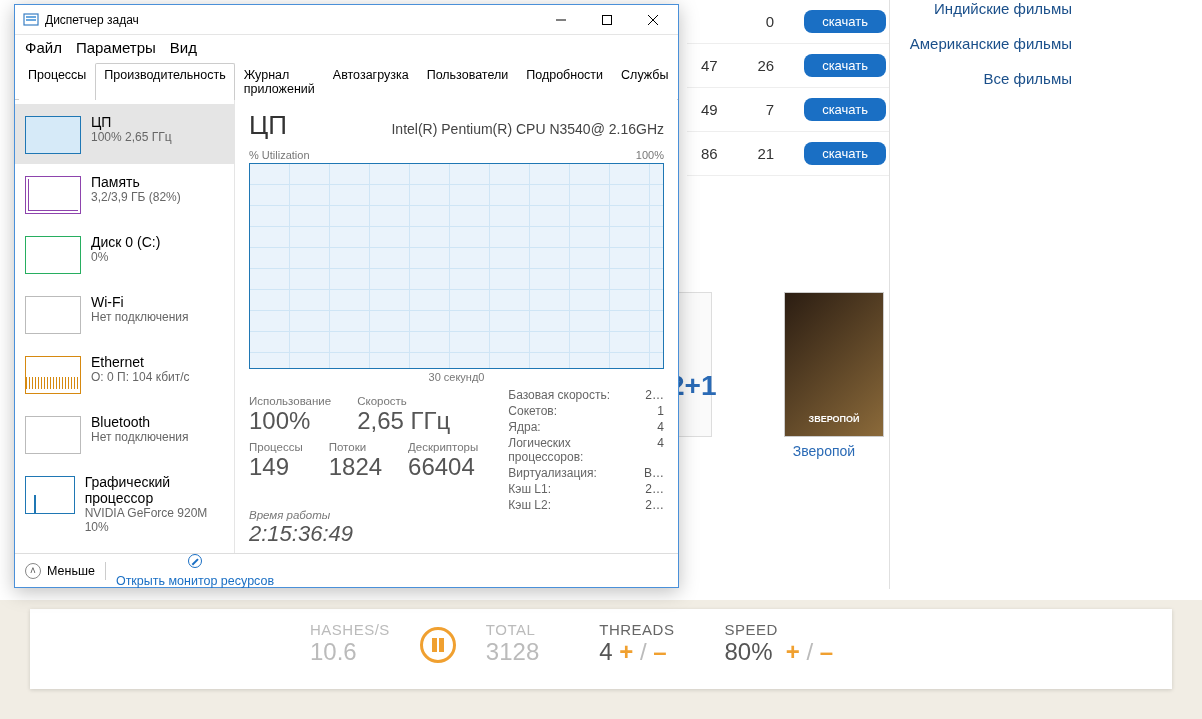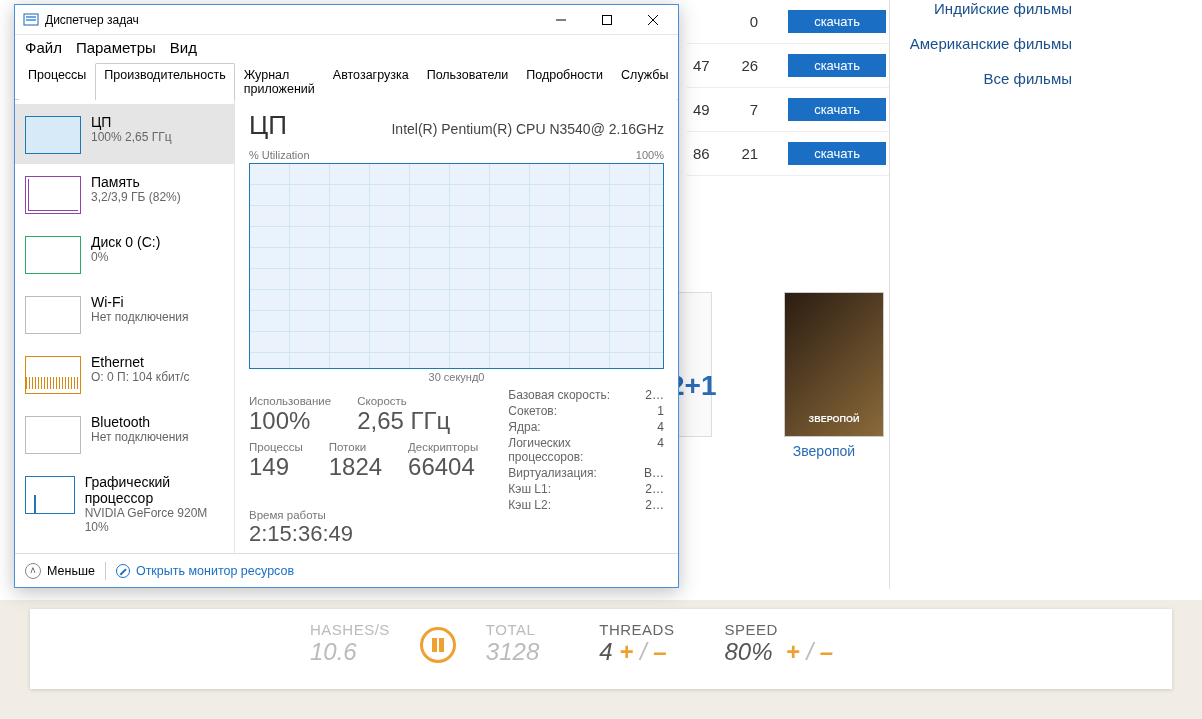--- a/index.html
+++ b/index.html
@@ -20,7 +20,7 @@
   .web-bg .strip { position:absolute; right:312px; top:0; width:203px; }
   .web-row { display:flex; align-items:center; padding:10px 4px; border-bottom:1px solid #eee; justify-content:flex-end; gap:30px;}
   .web-row .n1, .web-row .n2 { width:60px; text-align:right; font-size:15px; color:#333; }
-  .btn-dl { background:#1a6fc4; color:#fff; border-radius:0; padding:4px 26px; font-size:13px; cursor:pointer; }
+  .btn-dl { background:#1a6fc4; color:#fff; border-radius:8px; padding:4px 18px; font-size:13px; cursor:pointer; }
   .web-right-links { position:absolute; right:130px; top:0px; display:flex; flex-direction:column; gap:18px; color:#1a4f8a; font-size:15px;align-items:flex-end; }
   .web-right-links span { cursor:pointer; }
   .movie-card { position:absolute; right:338px; top:292px; width:80px; text-align:center; }

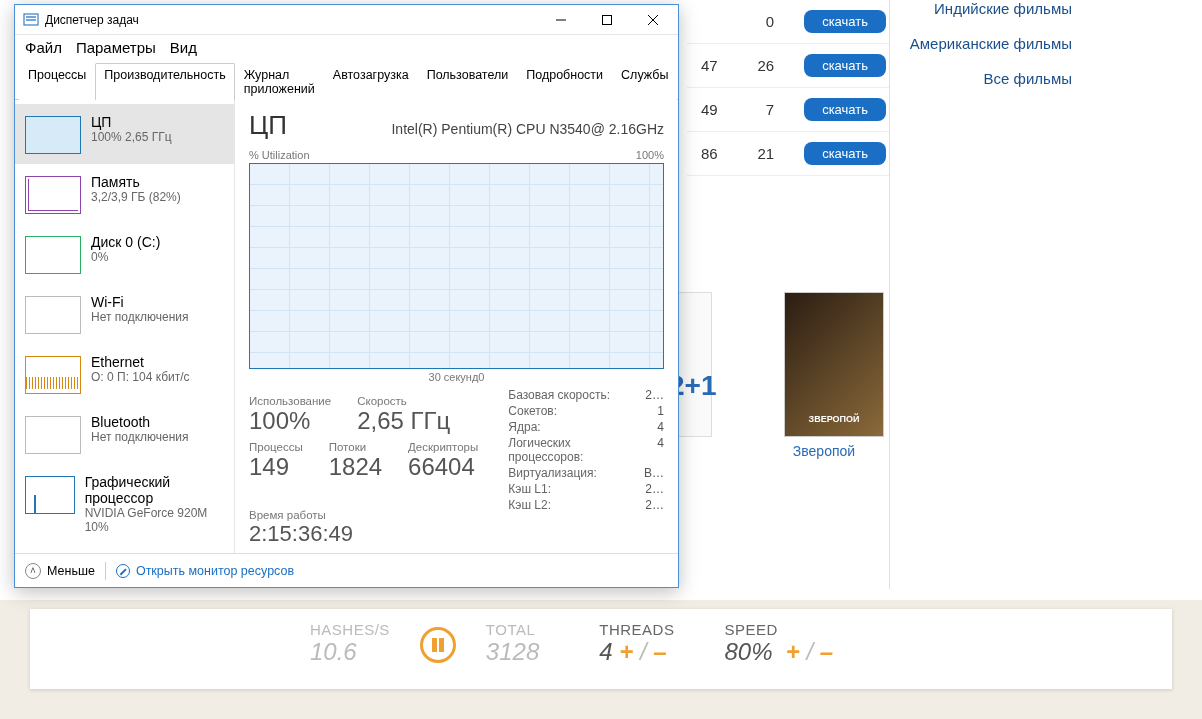--- a/index.html
+++ b/index.html
@@ -99,7 +99,7 @@
   .right-stats { font-size:12px; color:#555; }
   .right-stats .row { display:flex; justify-content:space-between; gap:12px; padding:1px 0;}
   .right-stats .row .k { color:#666;}
-  .uptime-block { margin-top:28px;}
+  .uptime-block { margin-top:28px;font-style:italic;}
   .statusbar { height:34px; border-top:1px solid #ddd; display:flex; align-items:center; padding:0 10px; gap:10px; font-size:12.5px;}
   .less-btn { display:flex; align-items:center; gap:6px; cursor:pointer; color:#000;}
   .circle-ico { width:16px; height:16px; border:1px solid #888; border-radius:50%; display:flex; align-items:center; justify-content:center; font-size:10px; color:#555;}

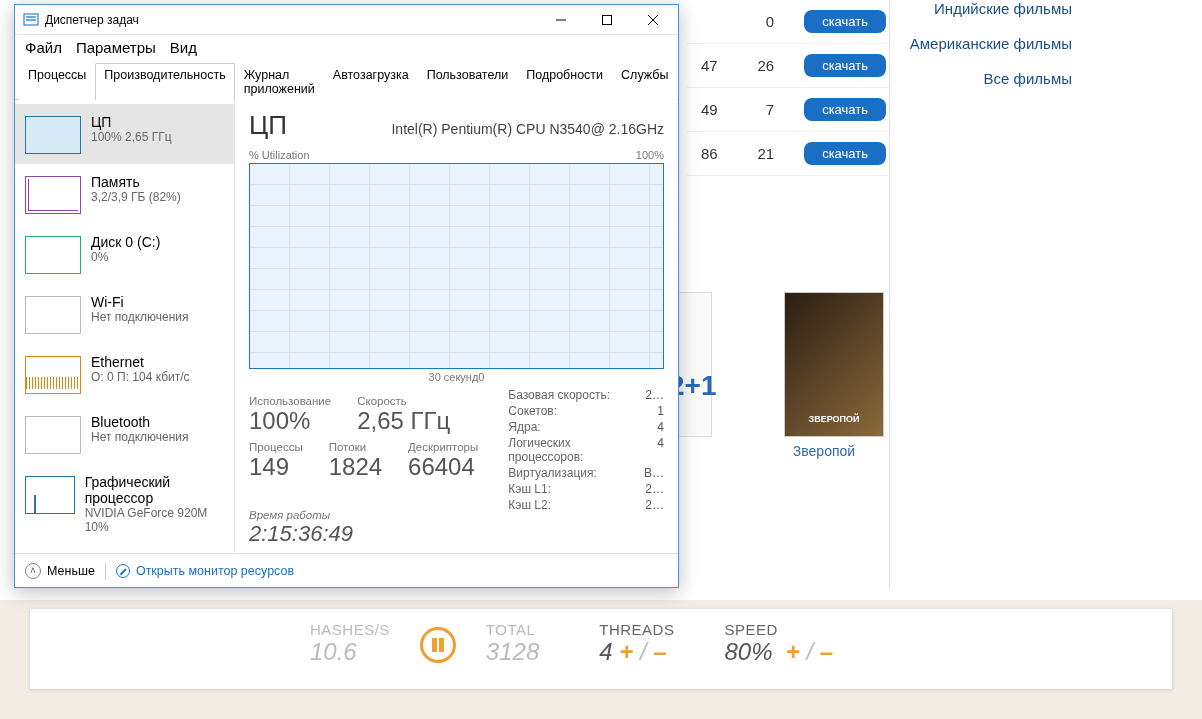--- a/index.html
+++ b/index.html
@@ -104,7 +104,7 @@
   .less-btn { display:flex; align-items:center; gap:6px; cursor:pointer; color:#000;}
   .circle-ico { width:16px; height:16px; border:1px solid #888; border-radius:50%; display:flex; align-items:center; justify-content:center; font-size:10px; color:#555;}
   .divider { width:1px; height:18px; background:#ccc;}
-  .link-btn { display:flex; align-items:center; gap:6px; color:#1a6fc4; cursor:pointer;}
+  .link-btn { display:flex; align-items:center; gap:6px; color:#1a6fc4; cursor:pointer;flex-direction:column;}
   .no-ico { width:14px; height:14px; border:1.5px solid #1a6fc4; border-radius:50%; position:relative;}
   .no-ico::after{ content:""; position:absolute; left:2px; right:2px; top:50%; height:1.5px; background:#1a6fc4; transform:rotate(-45deg);}
 </style>

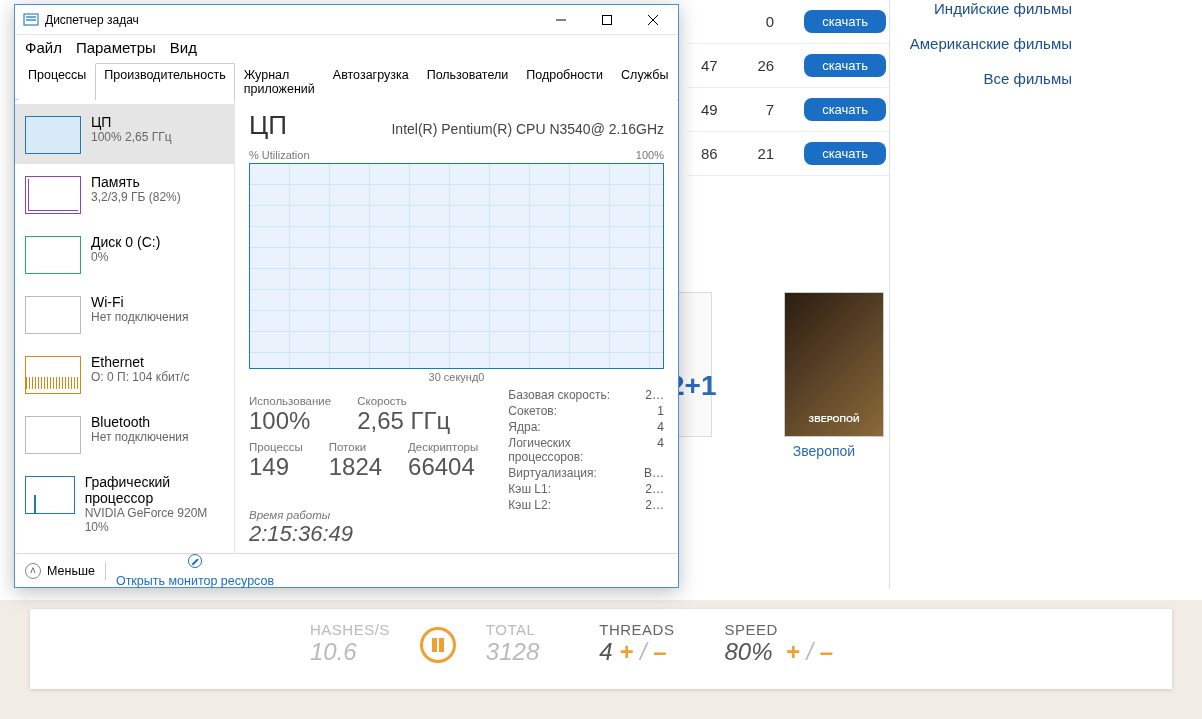--- a/index.html
+++ b/index.html
@@ -32,7 +32,7 @@
   .footer-miner { position:absolute; left:30px; right:30px; bottom:30px; height:80px; background:#fff; box-shadow:0 1px 4px rgba(0,0,0,0.15); display:flex; align-items:center; padding:0 280px 12px 280px; gap:30px;}
   .footer-col { display:flex; flex-direction:column; }
   .footer-lbl { color:#bbb; font-size:15px; letter-spacing:0.5px;}
-  .footer-val { font-size:24px; color:#555; font-weight:300;font-style:italic;}
+  .footer-val { font-size:24px; color:#555; font-weight:300;}
   .footer-val .dim { color:#bbb; }
   .footer-val .plus { color:#f0a030; font-weight:bold;}
   .footer-val .minus { color:#f0a030; font-weight:bold;}

